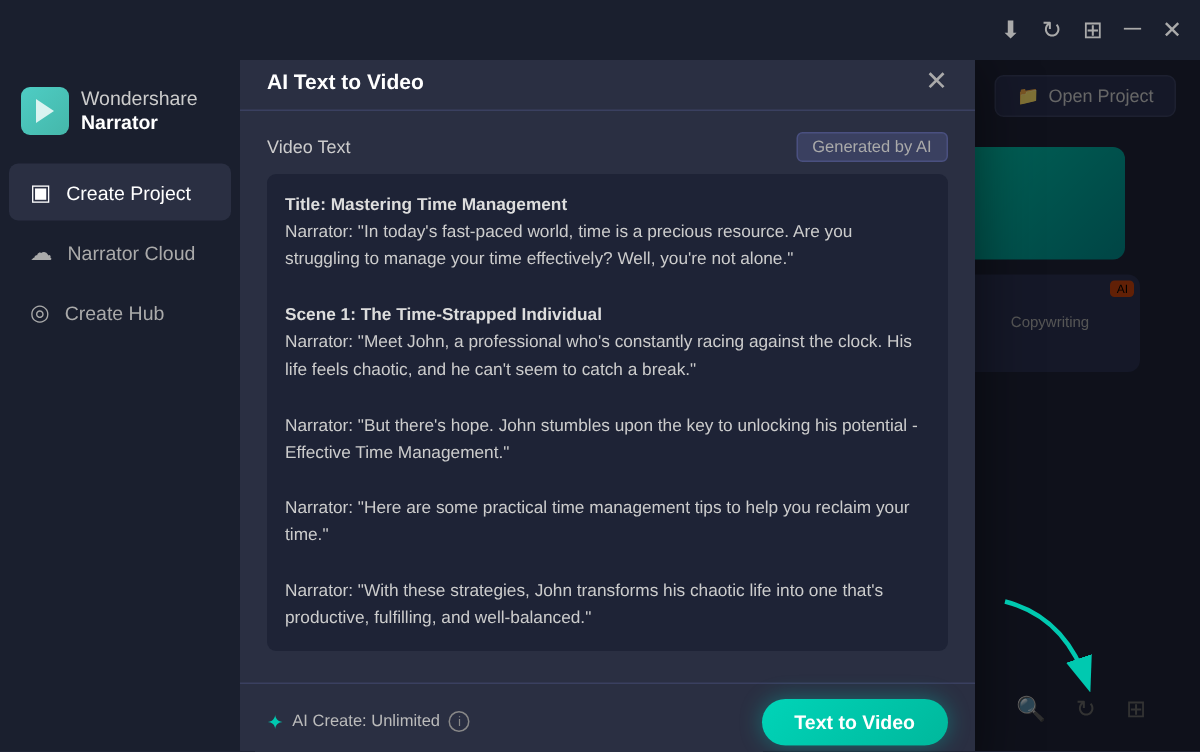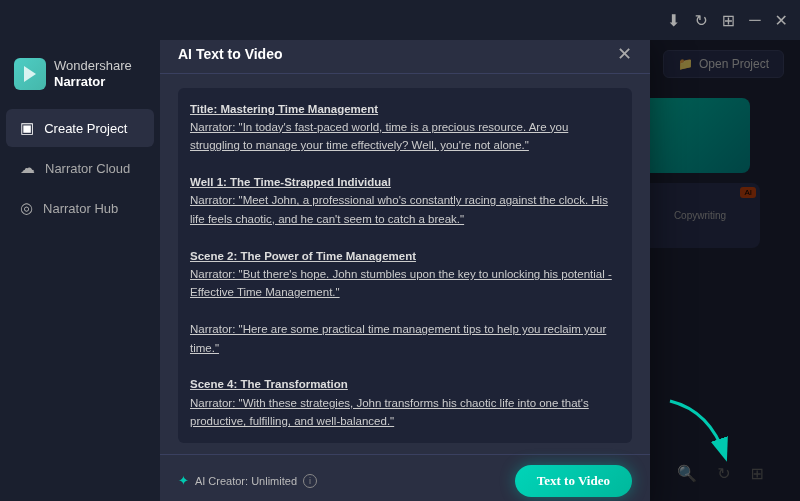--- a/index.html
+++ b/index.html
@@ -378,6 +378,10 @@
         </div>
 
         <div class="modal-body">
+          <div class="video-text-label">
+            <span class="video-text-label-text">Video Text</span>
+            <span class="generated-badge">Generated by AI</span>
+          </div>
 
           <div class="text-area-box">
             <div class="text-content">

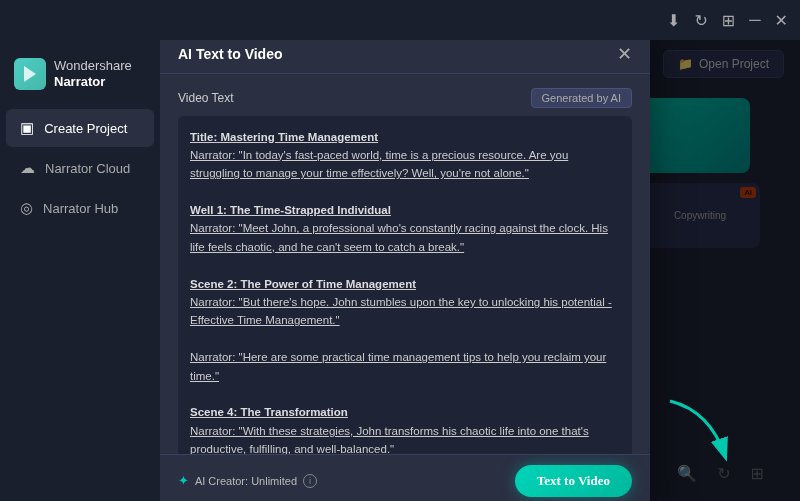--- a/index.html
+++ b/index.html
@@ -253,7 +253,6 @@
       font-size: 11.5px;
       color: #ccc;
       line-height: 1.6;
-      text-decoration: underline;
     }
     .text-content .scene-title {
       font-weight: 600;

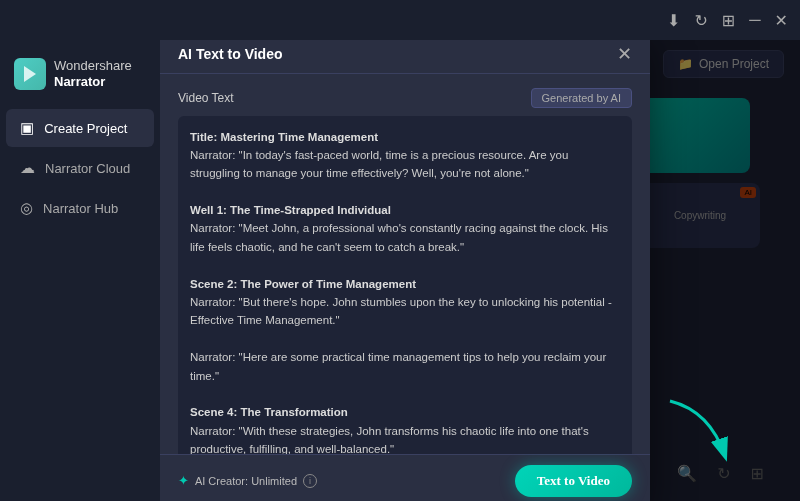--- a/index.html
+++ b/index.html
@@ -342,7 +342,7 @@
     </div>
     <div class="sidebar-item">
       <span class="sidebar-item-icon">◎</span>
-      <span>Narrator Hub</span>
+      <span>Create Hub</span>
     </div>
   </div>
 

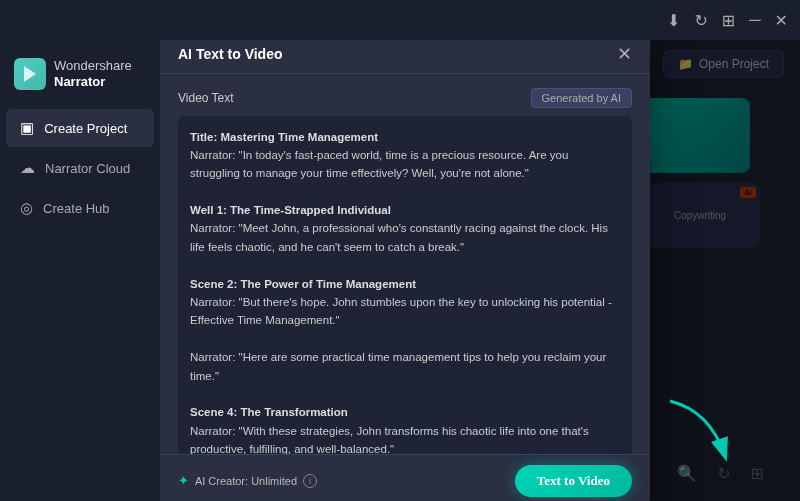--- a/index.html
+++ b/index.html
@@ -387,7 +387,7 @@
               <p><span class="scene-title">Title: Mastering Time Management</span></p>
               <p>Narrator: "In today's fast-paced world, time is a precious resource. Are you struggling to manage your time effectively? Well, you're not alone."</p>
               <br>
-              <p><span class="scene-title">Well 1: The Time-Strapped Individual</span></p>
+              <p><span class="scene-title">Scene 1: The Time-Strapped Individual</span></p>
               <p>Narrator: "Meet John, a professional who's constantly racing against the clock. His life feels chaotic, and he can't seem to catch a break."</p>
               <br>
               <p><span class="scene-title">Scene 2: The Power of Time Management</span></p>

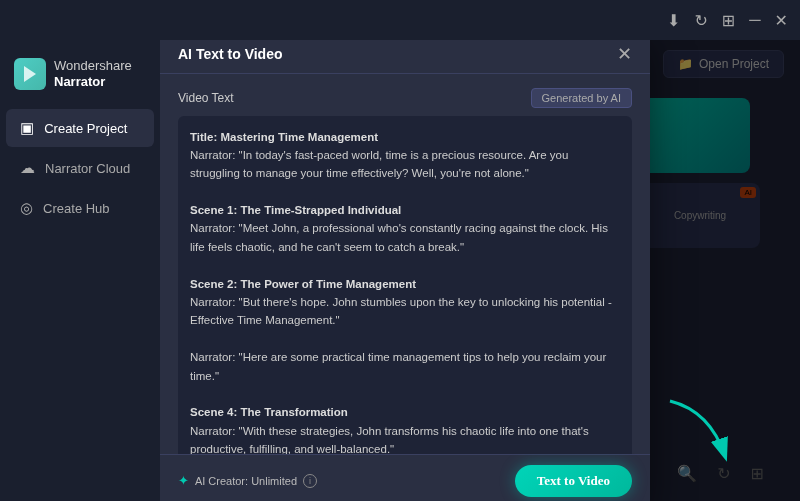--- a/index.html
+++ b/index.html
@@ -390,7 +390,6 @@
               <p><span class="scene-title">Scene 1: The Time-Strapped Individual</span></p>
               <p>Narrator: "Meet John, a professional who's constantly racing against the clock. His life feels chaotic, and he can't seem to catch a break."</p>
               <br>
-              <p><span class="scene-title">Scene 2: The Power of Time Management</span></p>
               <p>Narrator: "But there's hope. John stumbles upon the key to unlocking his potential - Effective Time Management."</p>
               <br>
               <p>Narrator: "Here are some practical time management tips to help you reclaim your time."</p>

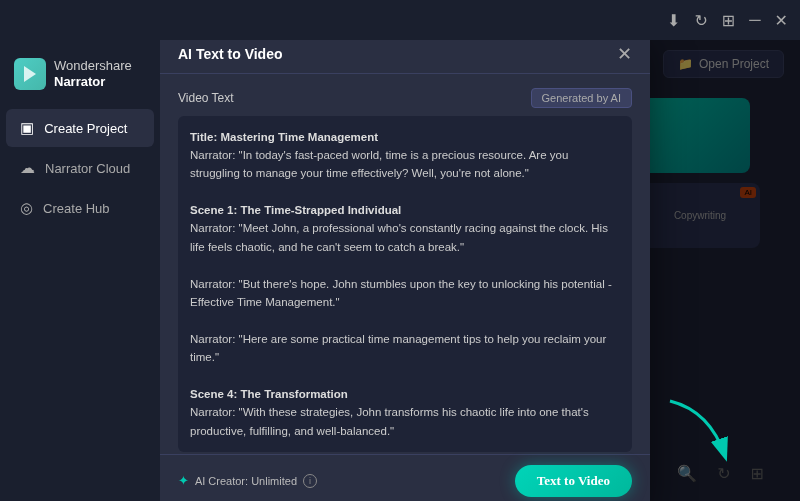--- a/index.html
+++ b/index.html
@@ -394,7 +394,6 @@
               <br>
               <p>Narrator: "Here are some practical time management tips to help you reclaim your time."</p>
               <br>
-              <p><span class="scene-title">Scene 4: The Transformation</span></p>
               <p>Narrator: "With these strategies, John transforms his chaotic life into one that's productive, fulfilling, and well-balanced."</p>
             </div>
 

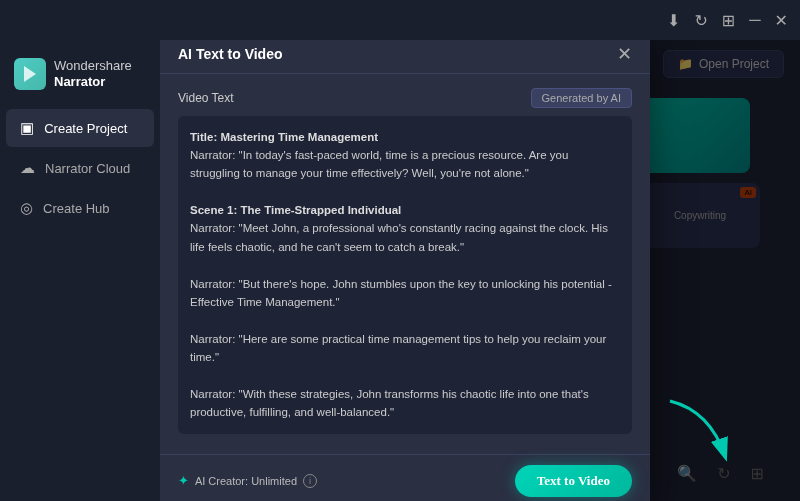--- a/index.html
+++ b/index.html
@@ -404,7 +404,7 @@
         <div class="modal-footer">
           <div class="ai-credits">
             <span class="ai-credits-icon">✦</span>
-            <span>AI Creator: Unlimited</span>
+            <span>AI Create: Unlimited</span>
             <div class="info-icon">i</div>
           </div>
           <button class="text-to-video-btn">Text to Video</button>

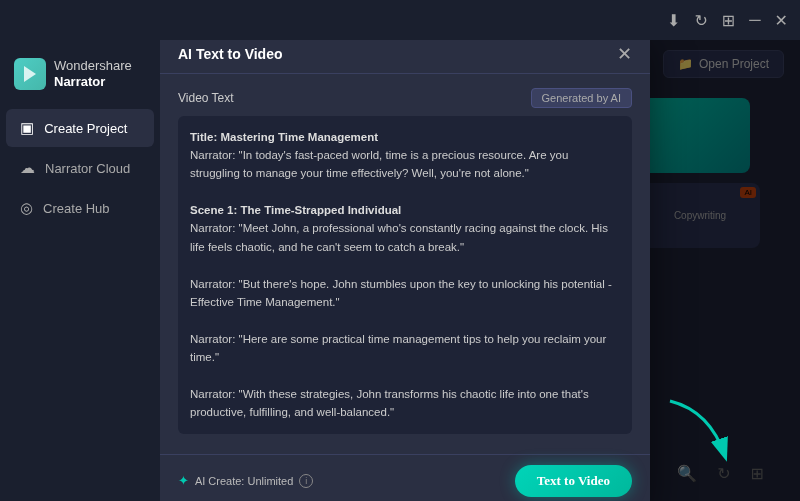--- a/index.html
+++ b/index.html
@@ -299,7 +299,6 @@
       font-weight: 600;
       cursor: pointer;
       box-shadow: 0 0 15px rgba(0, 200, 180, 0.4);
-      font-family: Liberation Serif, serif;
     }
 
     ::-webkit-scrollbar { width: 4px; }

